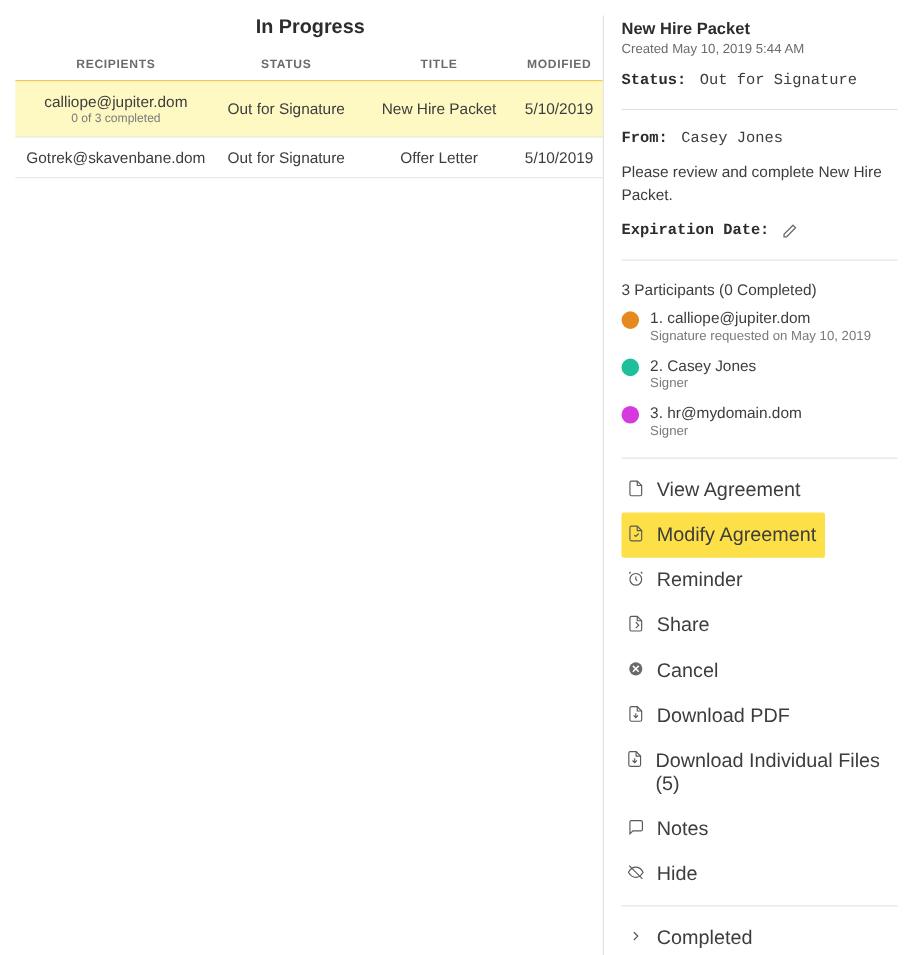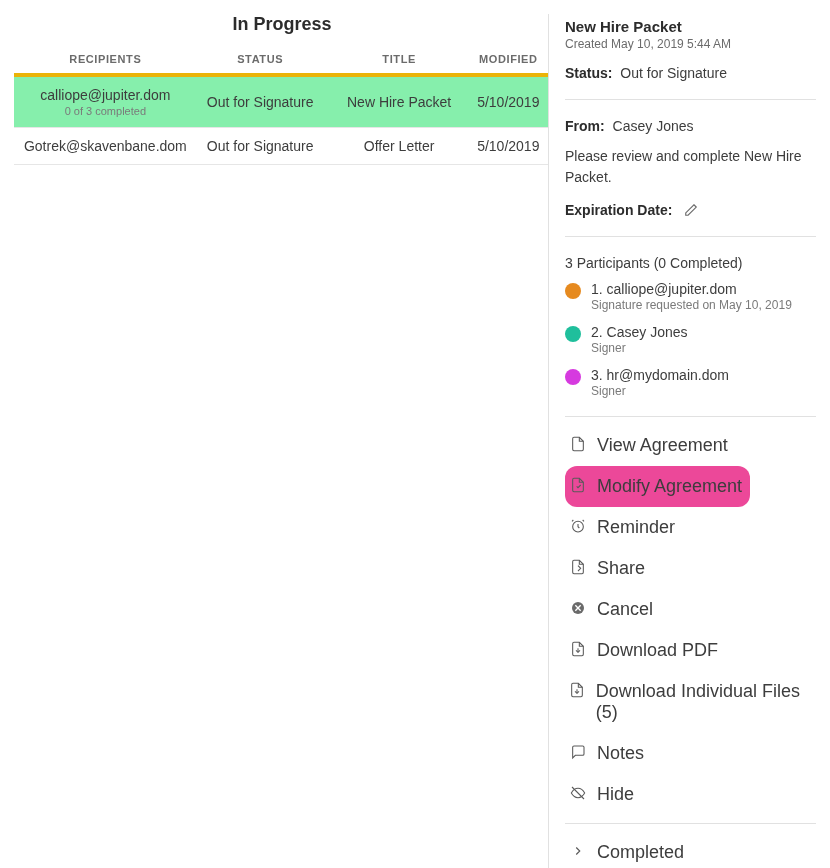--- a/index.html
+++ b/index.html
@@ -37,7 +37,7 @@
     color: #6b6b6b;
     font-weight: 600;
     padding: 0 0 8px 6px;
-    border-bottom: 4px solid #eab308;
+    border-bottom: 1px solid #eab308;
   }
   .col-rec { width: 172px; }
   .col-status { width: 140px; }

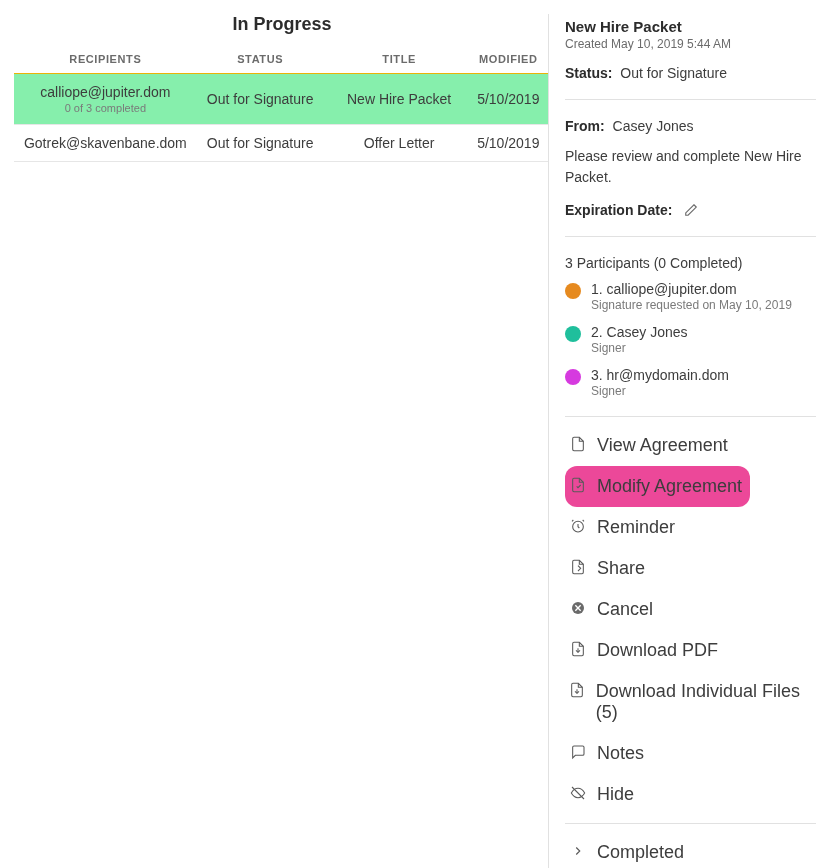--- a/index.html
+++ b/index.html
@@ -75,7 +75,7 @@
     padding-bottom: 18px;
     margin-bottom: 18px;
   }
-  .kv { margin-top: 14px; font-size: 14px; }
+  .kv { margin-top: 14px; font-size: 14px; font-family: Liberation Mono, monospace; }
   .kv .k { font-weight: 700; color: #2c2c2c; margin-right: 4px; }
   .msg {
     margin-top: 12px;

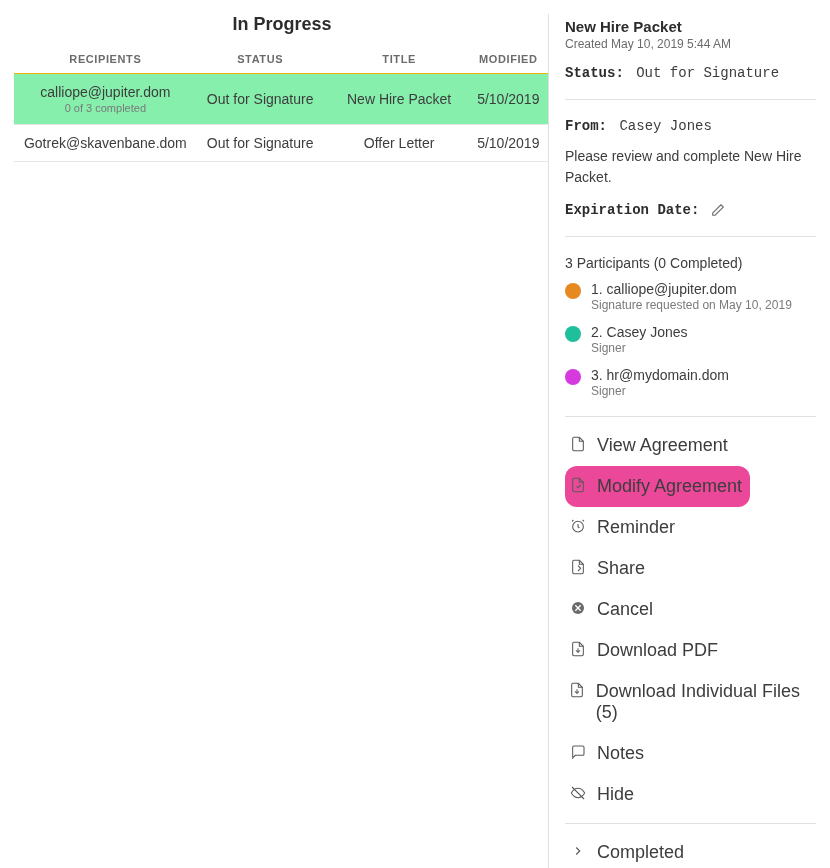--- a/index.html
+++ b/index.html
@@ -51,7 +51,7 @@
     cursor: pointer;
   }
   .trow.selected {
-    background: #86efac;
+    background: #fef9c3;
   }
   .trow .sub {
     color: #7a7a7a;

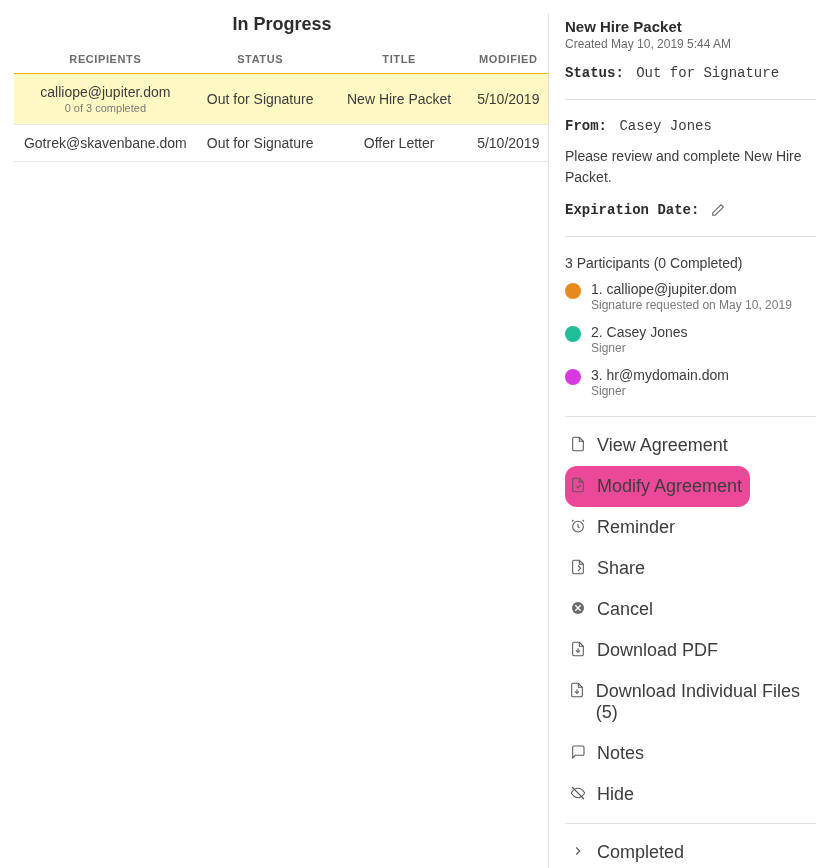--- a/index.html
+++ b/index.html
@@ -112,7 +112,7 @@
     gap: 10px;
   }
   .action .icon { width: 18px; height: 18px; display:inline-flex; align-items:center; justify-content:center; color:#5a5a5a; }
-  .action.hl { background: #ec4899; border-radius: 12px; padding-left:4px; padding-right:8px; width: fit-content; }
+  .action.hl { background: #fde047; border-radius: 2px; padding-left:4px; padding-right:8px; width: fit-content; }
   .divider { border-top:1px solid #e1e1e1; margin: 8px 0; }
   svg { display:block; }
   .pencil { color:#6b6b6b; cursor:pointer; margin-left:8px; vertical-align:middle; display:inline-block; }

